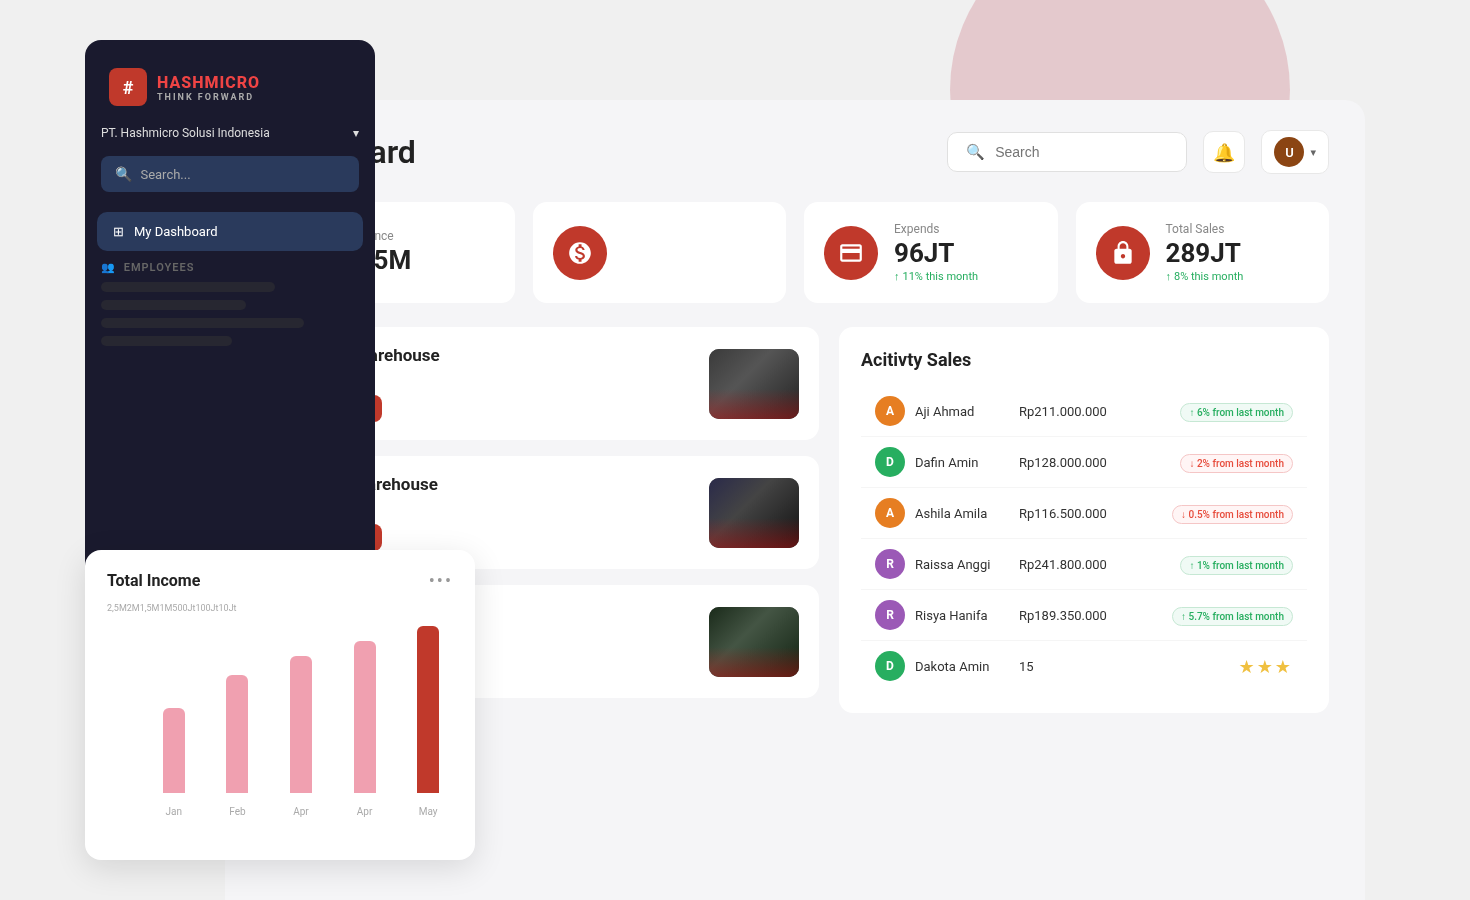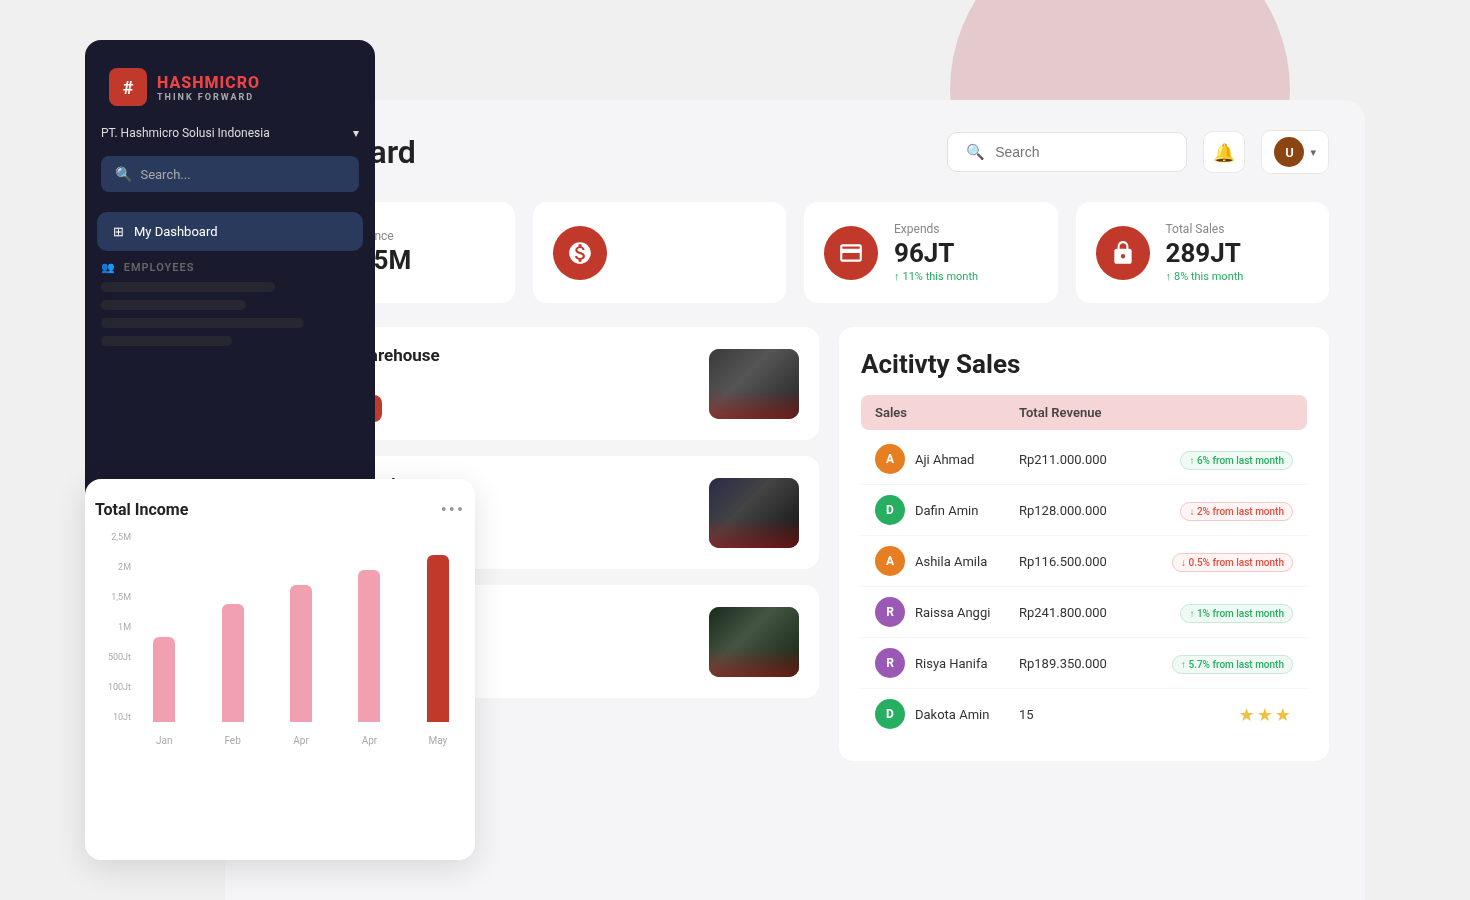--- a/index.html
+++ b/index.html
@@ -392,7 +392,7 @@
     }
 
     .activity-title {
-      font-size: 26px;
+      font-size: 18px;
       font-weight: 700;
       color: #222;
       margin-bottom: 16px;

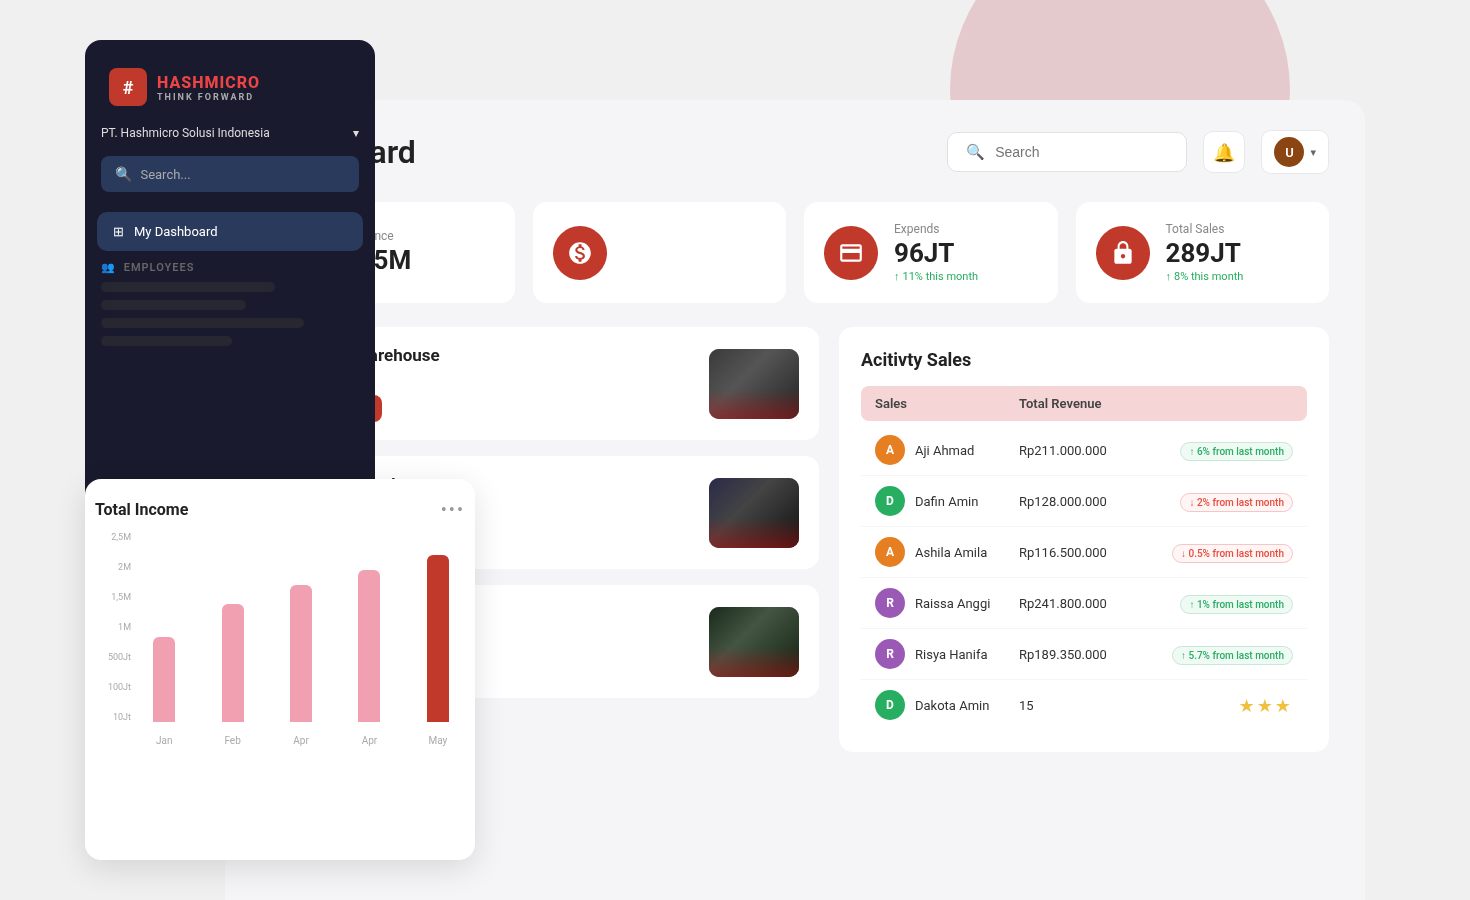--- a/index.html
+++ b/index.html
@@ -748,11 +748,6 @@
       <div class="activity-col">
         <h2 class="activity-title">Acitivty Sales</h2>
 
-        <div class="activity-table-header">
-          <div class="col-sales">Sales</div>
-          <div class="col-revenue">Total Revenue</div>
-          <div class="col-change"></div>
-        </div>
 
         <div id="activity-rows-container">
             <div class="activity-row">

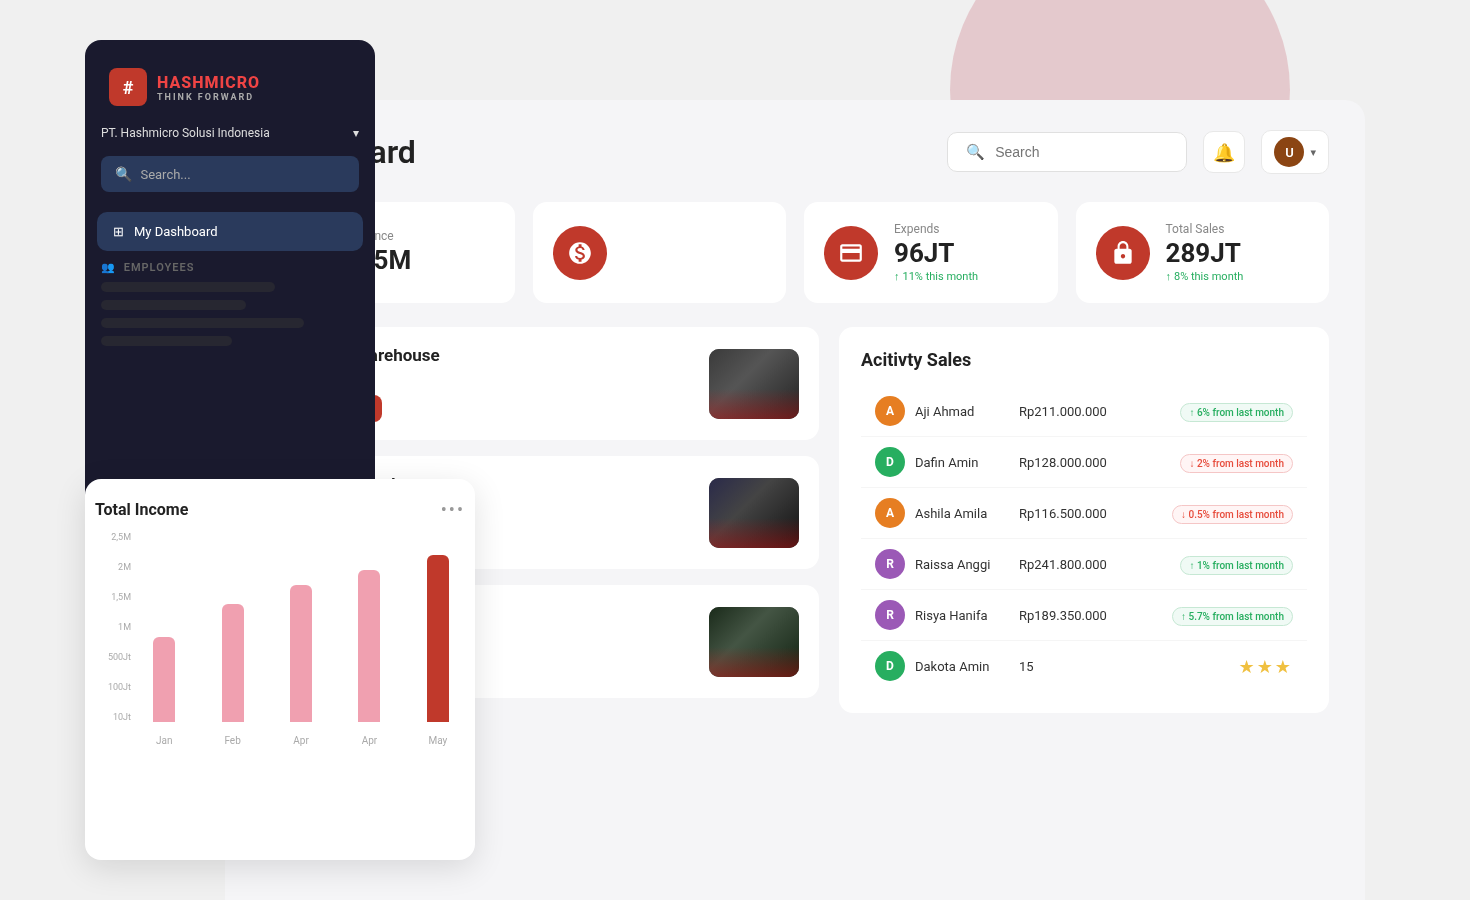--- a/index.html
+++ b/index.html
@@ -487,10 +487,10 @@
       left: 0;
       bottom: 0;
       width: 390px;
-      height: 381px;
+      height: 310px;
       background: white;
       border-radius: 16px;
-      padding: 20px 10px;
+      padding: 20px 22px;
       box-shadow: 0 8px 32px rgba(0,0,0,0.12);
       z-index: 10;
     }

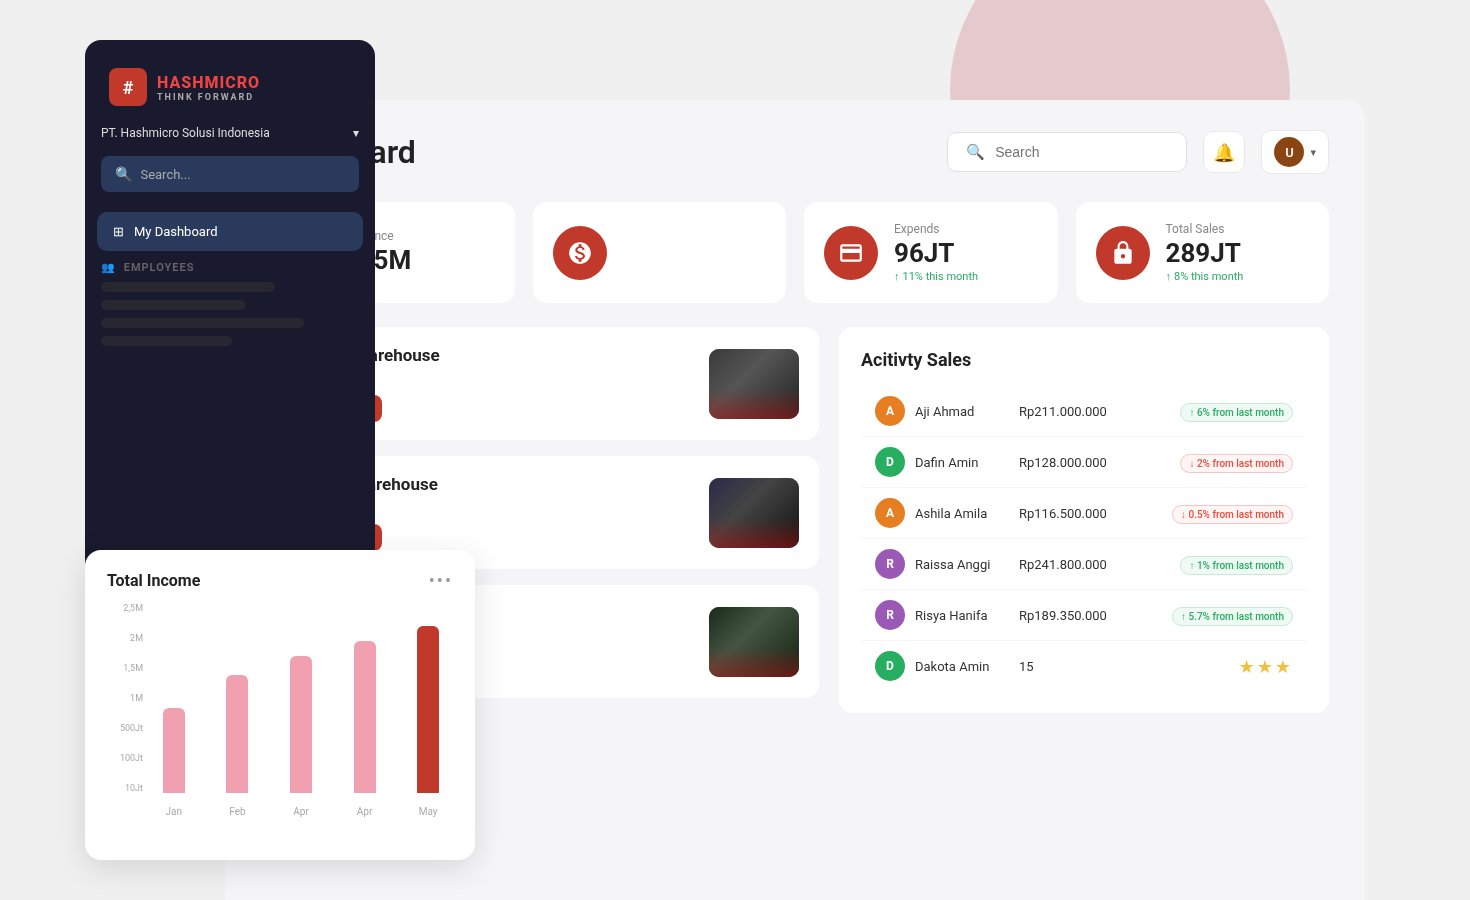--- a/index.html
+++ b/index.html
@@ -527,7 +527,7 @@
       bottom: 30px;
       width: 36px;
       display: flex;
-      flex-direction: column;
+      flex-direction: row;
       justify-content: space-between;
     }
 

